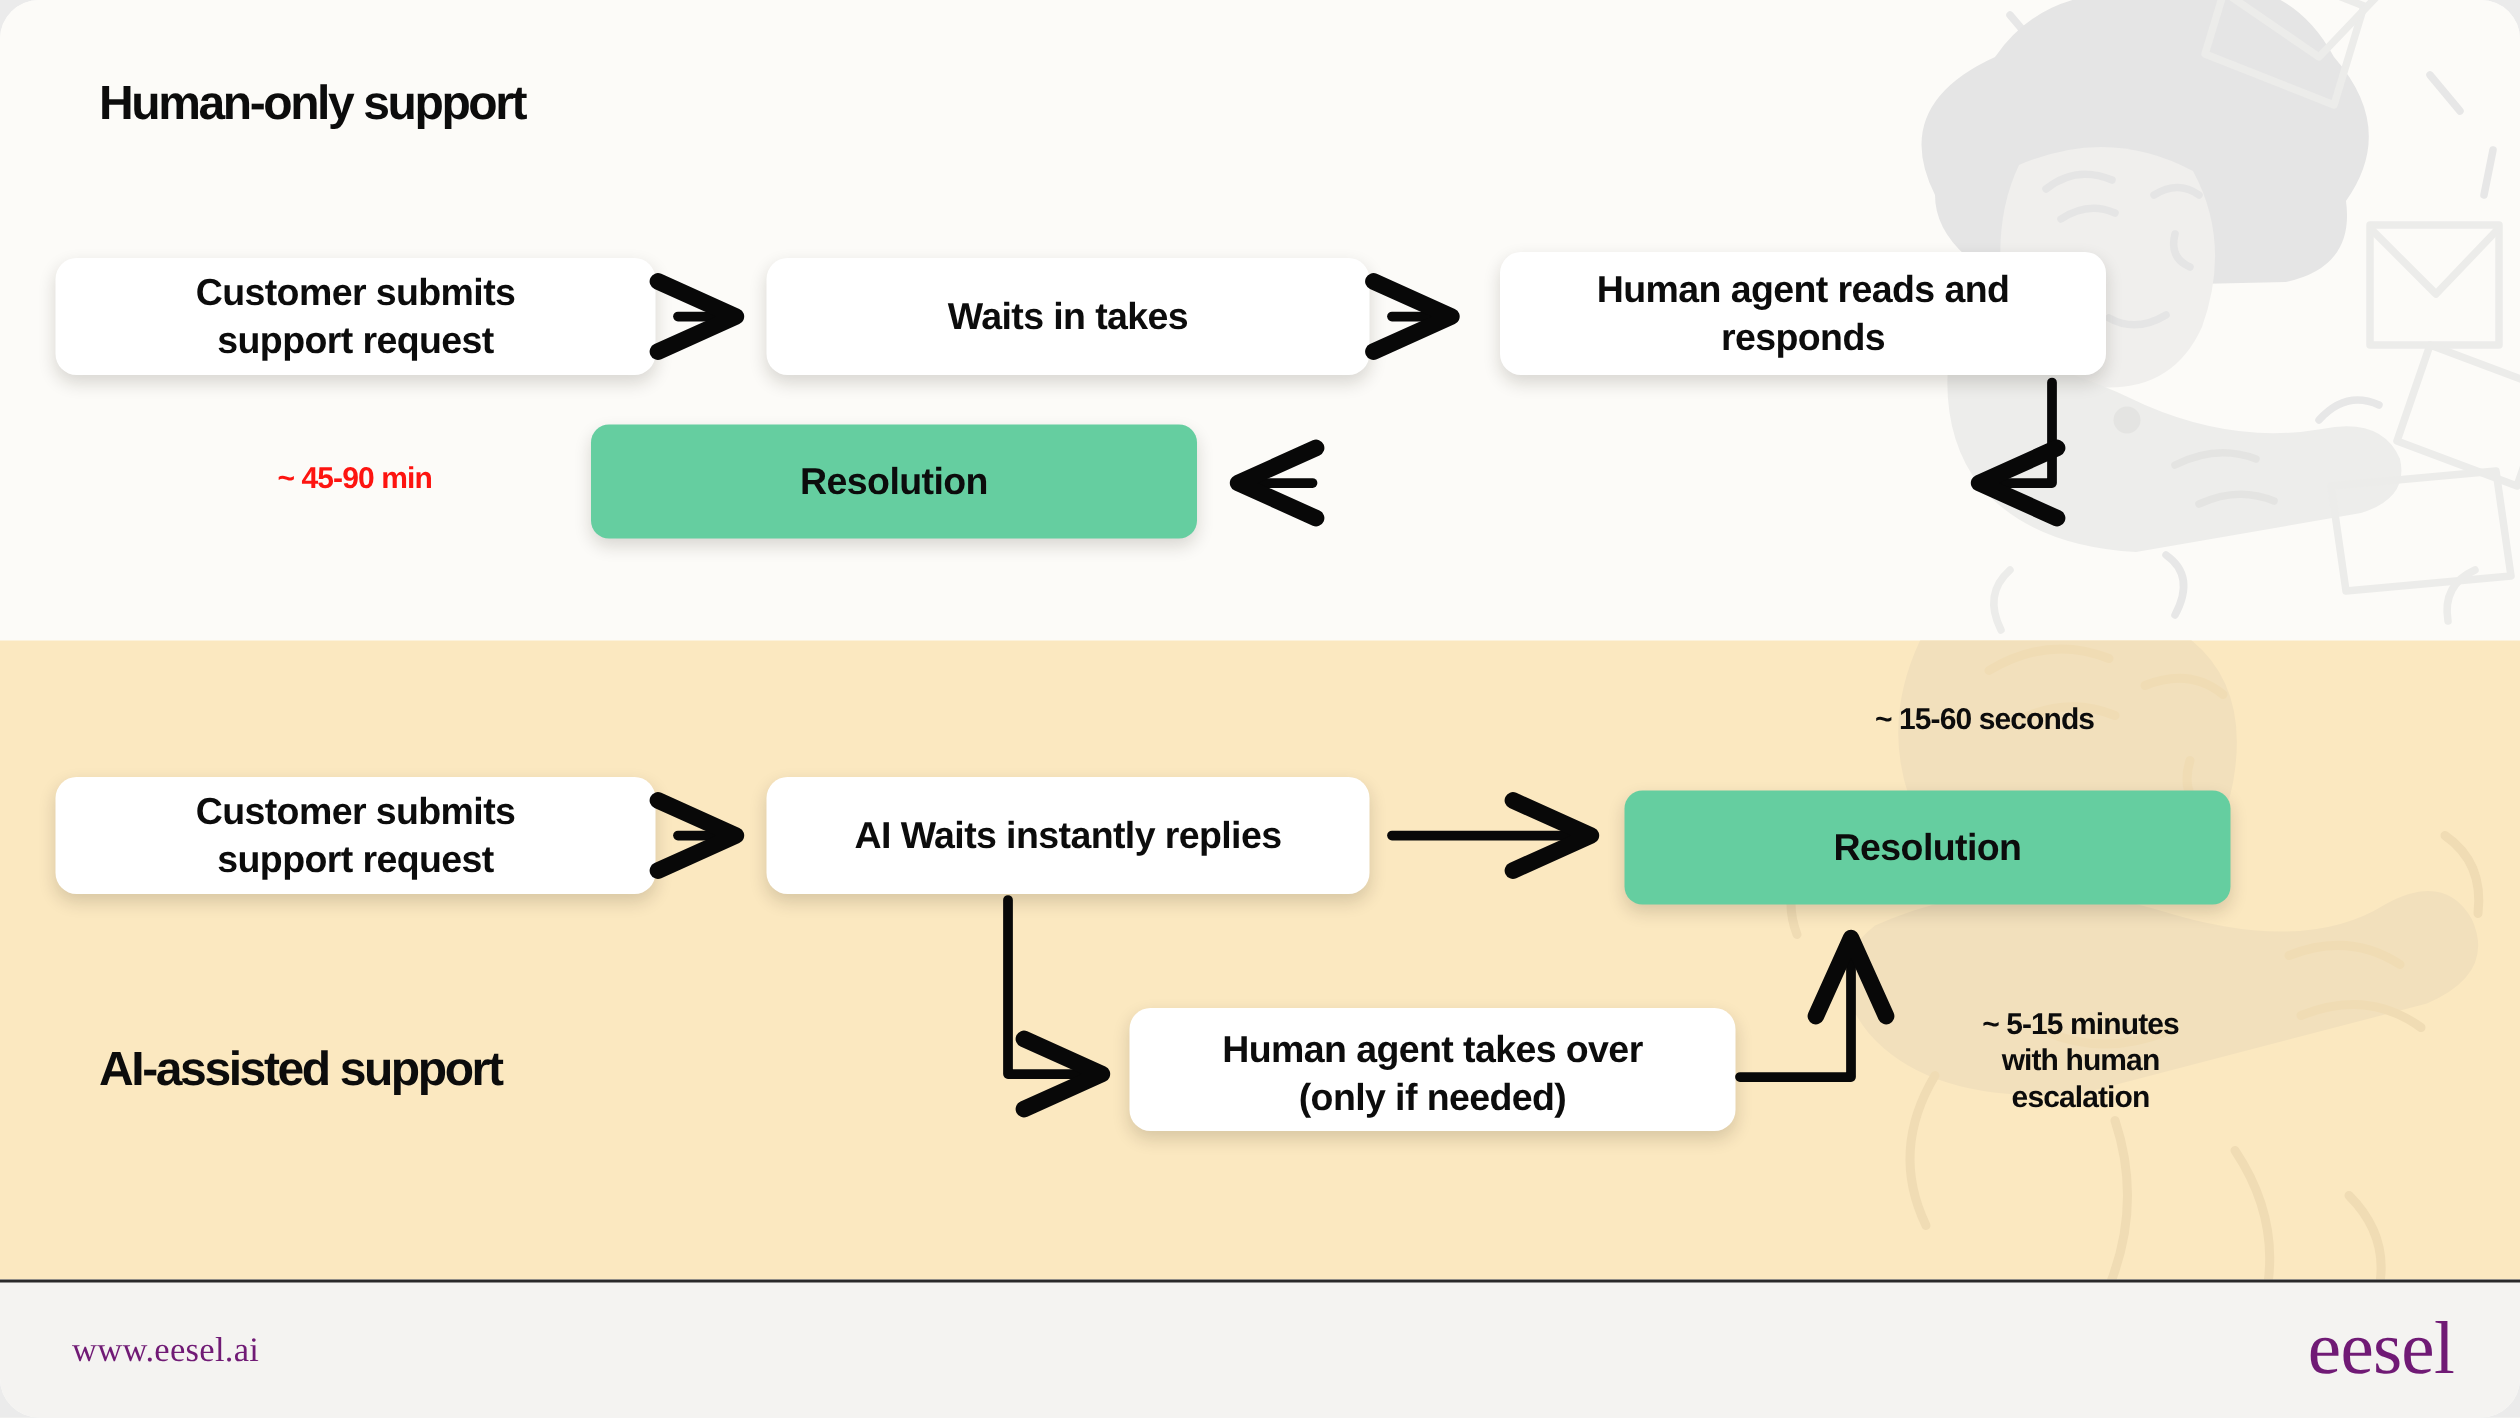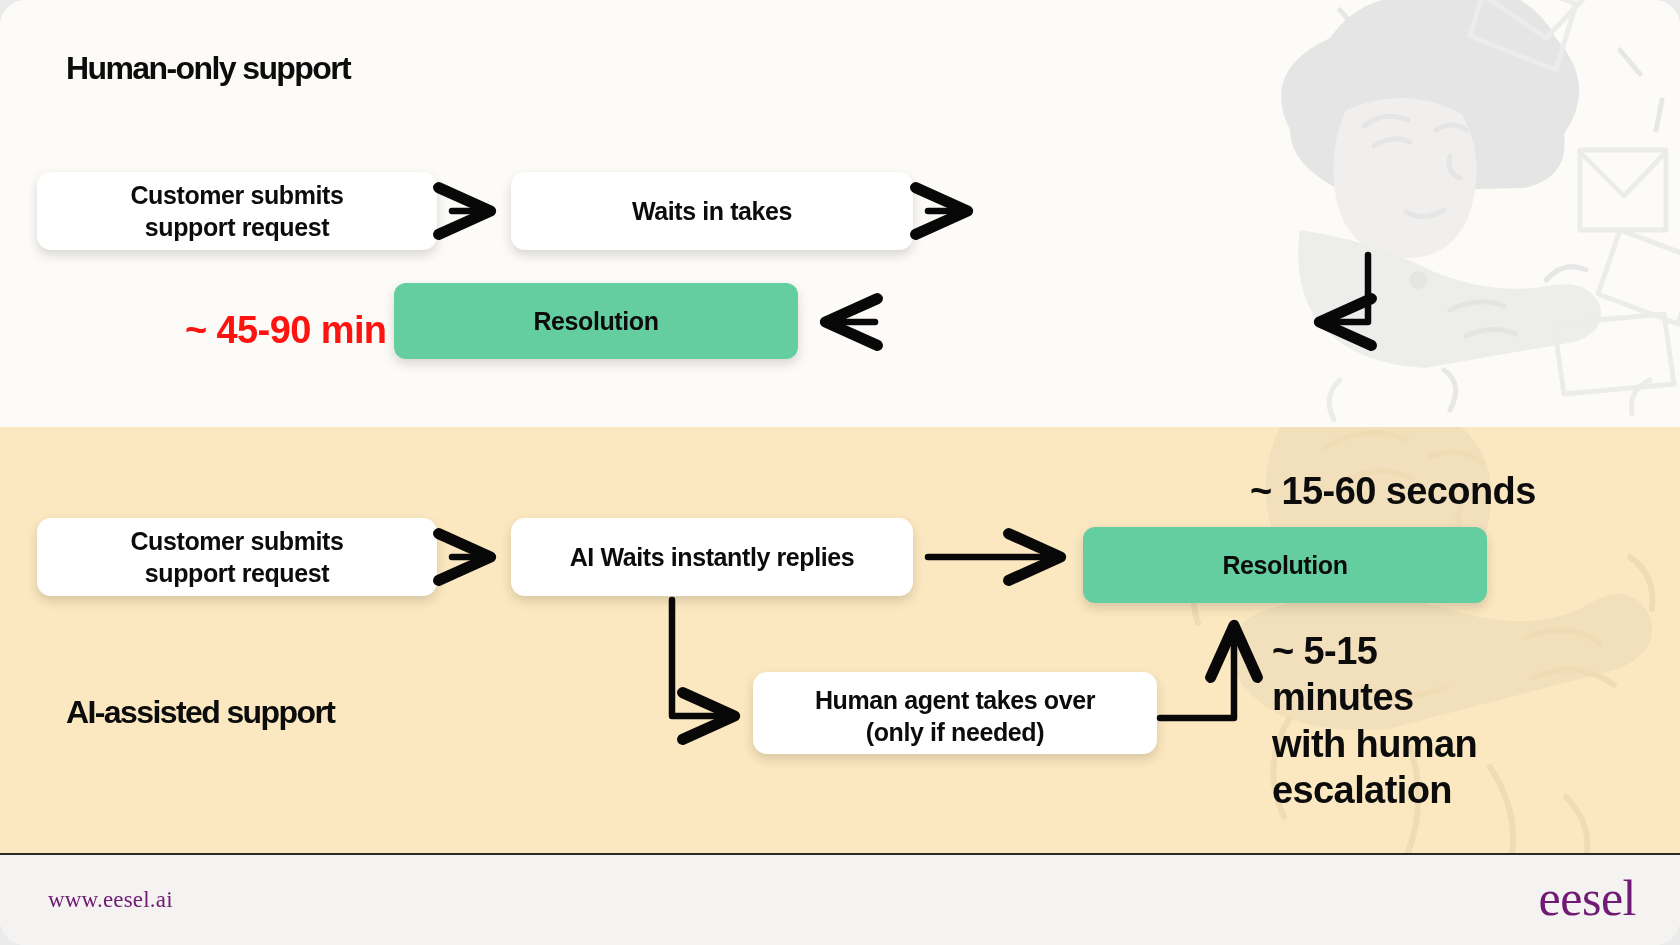--- a/index.html
+++ b/index.html
@@ -190,6 +190,10 @@
       <span style="white-space:pre-line">Waits in takes</span>
     </div>
 
+    <div class="box" style="left:1000px; top:168px; width:404px; height:82px;">
+      <span style="white-space:pre-line">Human agent reads and
+responds</span>
+    </div>
 
 
     <div class="box green" style="left:394px; top:283px; width:404px; height:76px;">

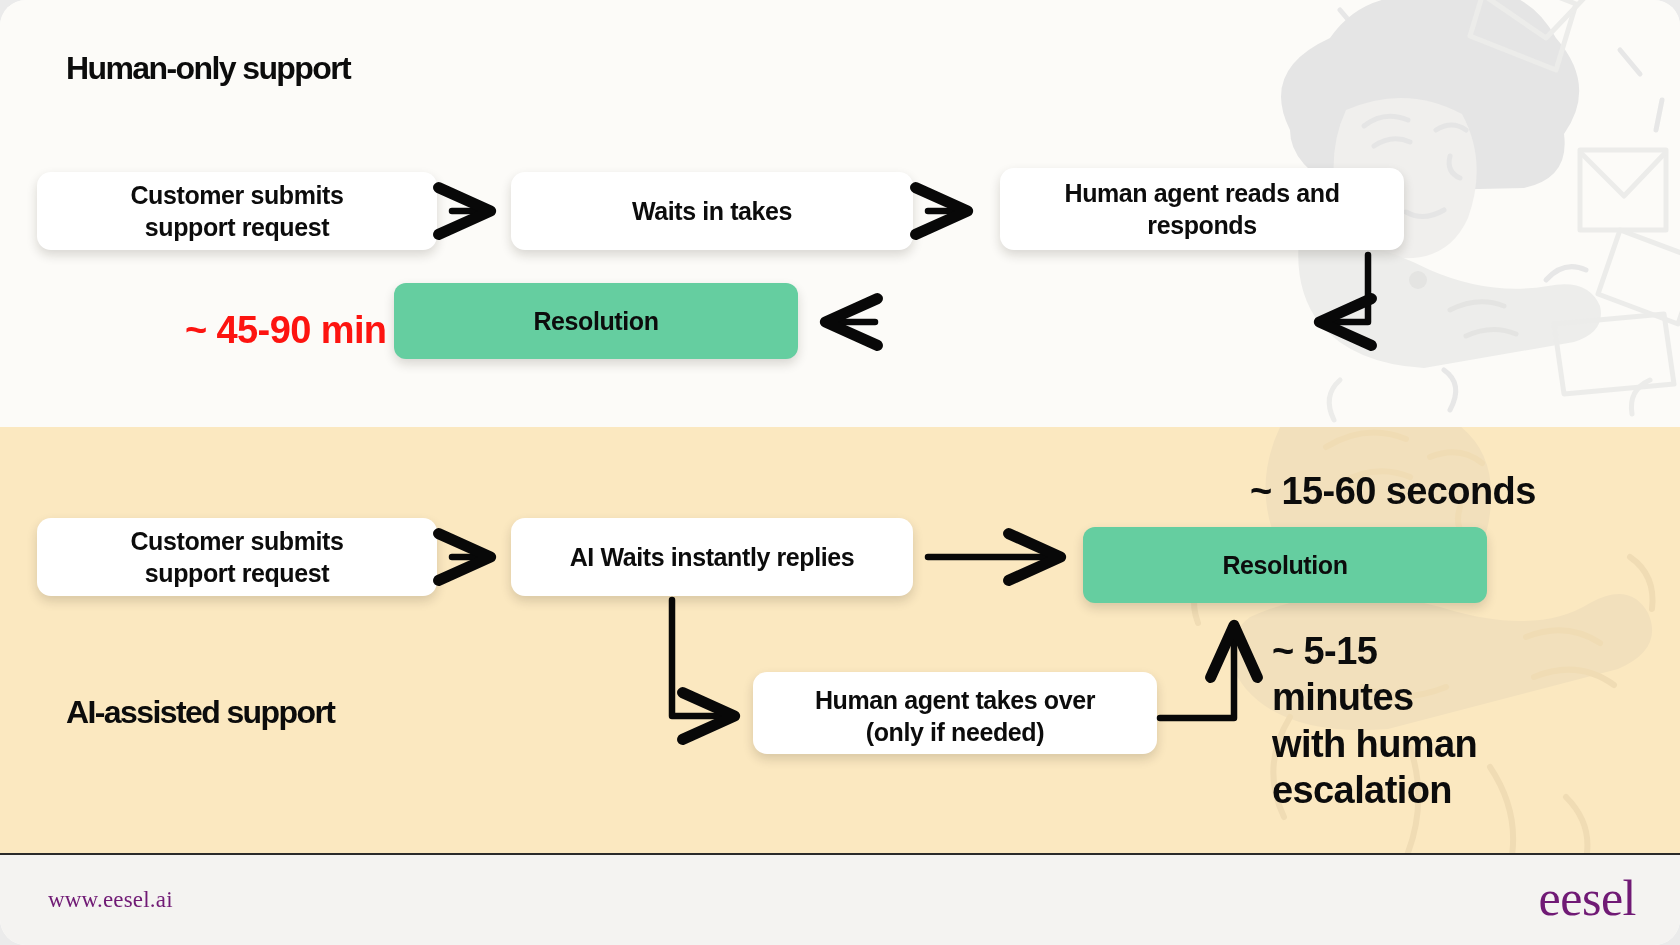--- a/index.html
+++ b/index.html
@@ -97,7 +97,7 @@
   .tlabel {
     position: absolute;
     font-weight: 800;
-    font-size: 38px;
+    font-size: 20px;
     letter-spacing: -0.6px;
     line-height: 1.22;
     color: #0c0c0c;

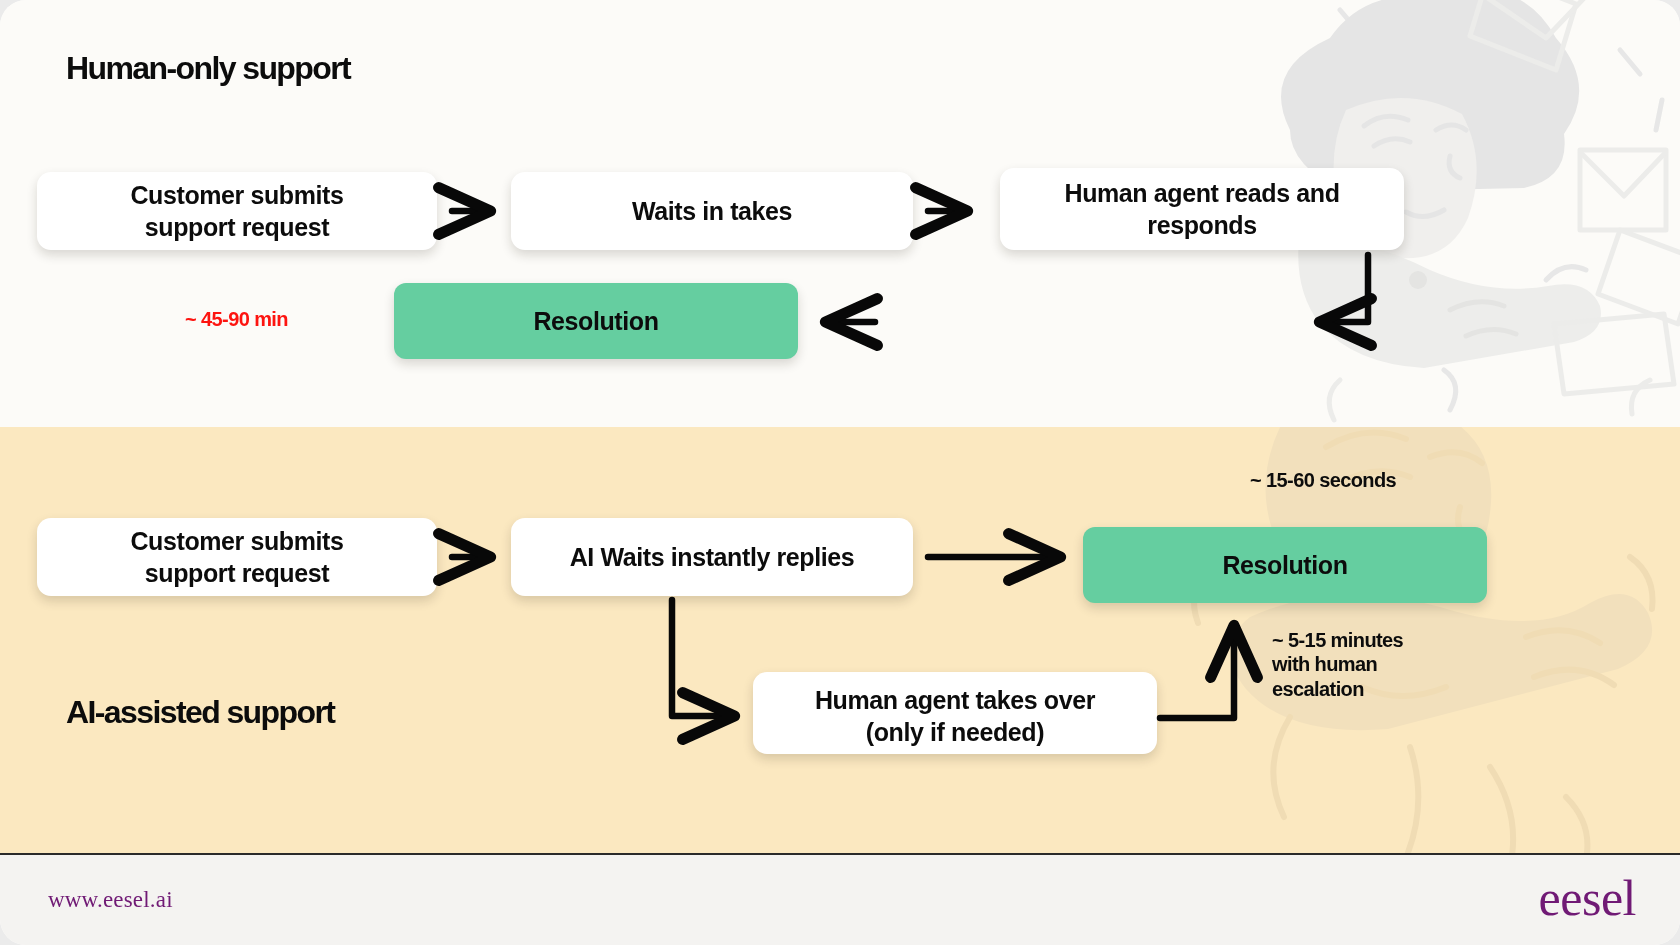--- a/index.html
+++ b/index.html
@@ -104,7 +104,7 @@
     white-space: pre-line;
   }
   .tlabel.red { color: #fd1410; }
-  .tlabel.center { text-align: left; }
+  .tlabel.center { text-align: center; margin-top: 43px; }
 
   
   .arrows {

